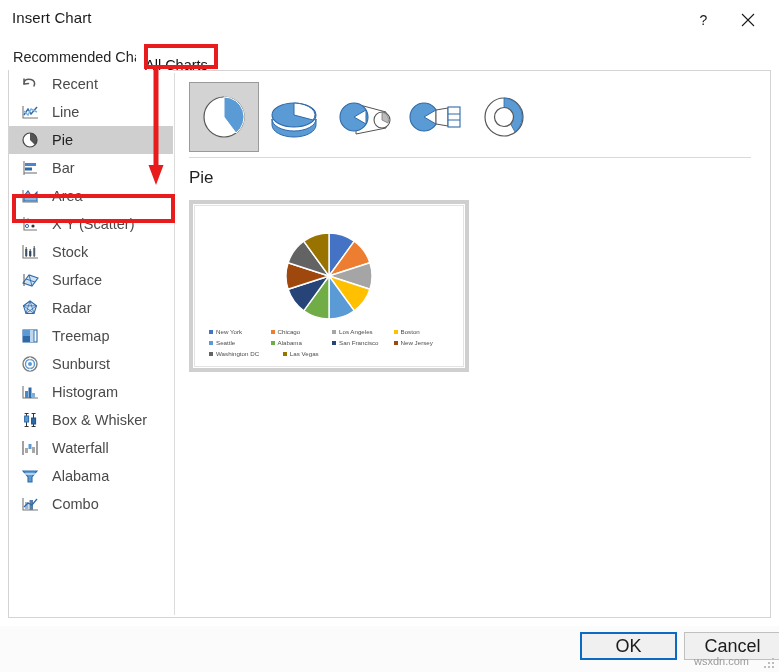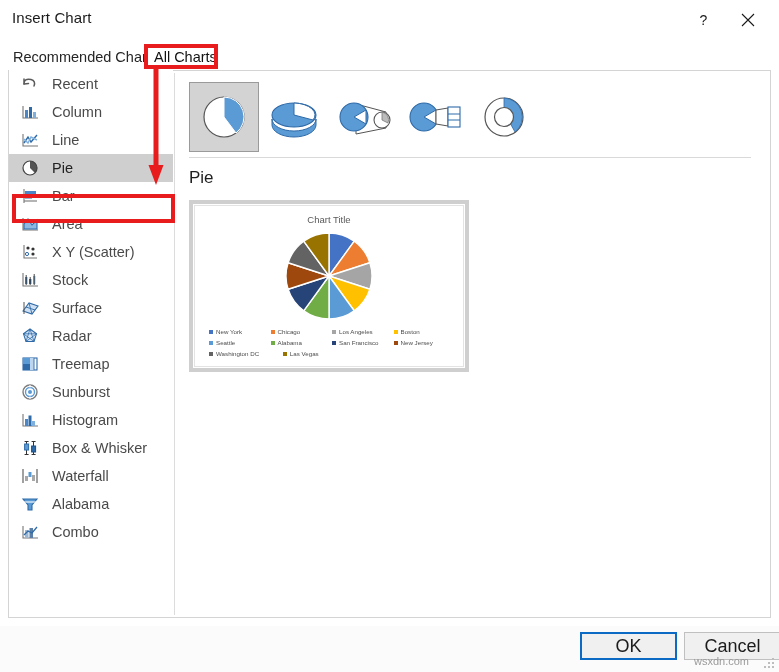--- a/index.html
+++ b/index.html
@@ -53,7 +53,7 @@
     white-space: nowrap;
   }
   .tab-recommended { left: 4px; }
-  .tab-all { left: 145px; }
+  .tab-all { left: 136px; margin-top: 8px; }
   .tab-all.active {
     background: #ffffff;
     color: #111;

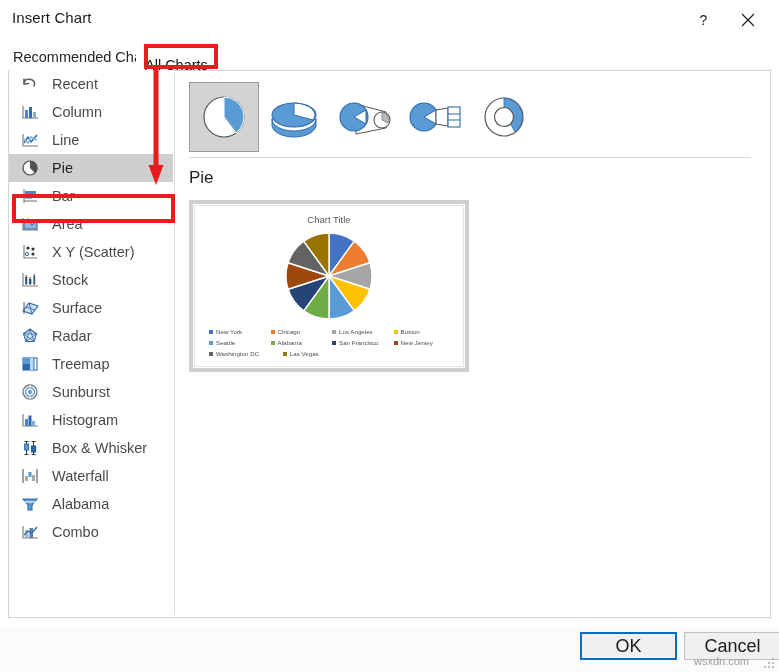--- a/index.html
+++ b/index.html
@@ -270,17 +270,6 @@
     </div>
 
 
-    <div class="side-item">
-      <span class="side-ico">
-        <svg width="20" height="20" viewBox="0 0 20 20">
-          <path d="M3 4 L3 16 L18 16" stroke="#777" stroke-width="1.1" fill="none"></path>
-          <rect x="5" y="8" width="3" height="8" fill="#4a86c8"></rect>
-          <rect x="9" y="5" width="3" height="11" fill="#2e6aa8"></rect>
-          <rect x="13" y="10" width="3" height="6" fill="#7fb0dd"></rect>
-        </svg>
-      </span>
-      <span class="side-label">Column</span>
-    </div>
 
     <div class="side-item">
       <span class="side-ico">

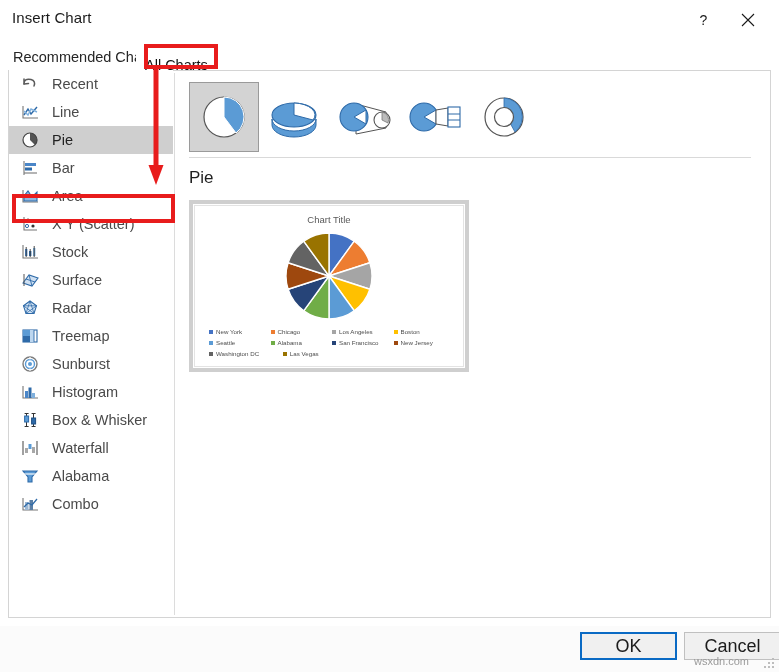--- a/index.html
+++ b/index.html
@@ -502,7 +502,6 @@
 
   <div class="preview-frame">
     <div class="preview-inner">
-      <div class="chart-title">Chart Title</div>
       <div class="pie-wrap">
         <svg id="pie-svg" width="92" height="92" viewBox="0 0 92 92">
             <path d="M 46 46 L 46 3 A 43 43 0 0 1 71.27476584857635 11.212269241877259 Z" fill="#4472c4" stroke="#ffffff" stroke-width="1.4"></path>

